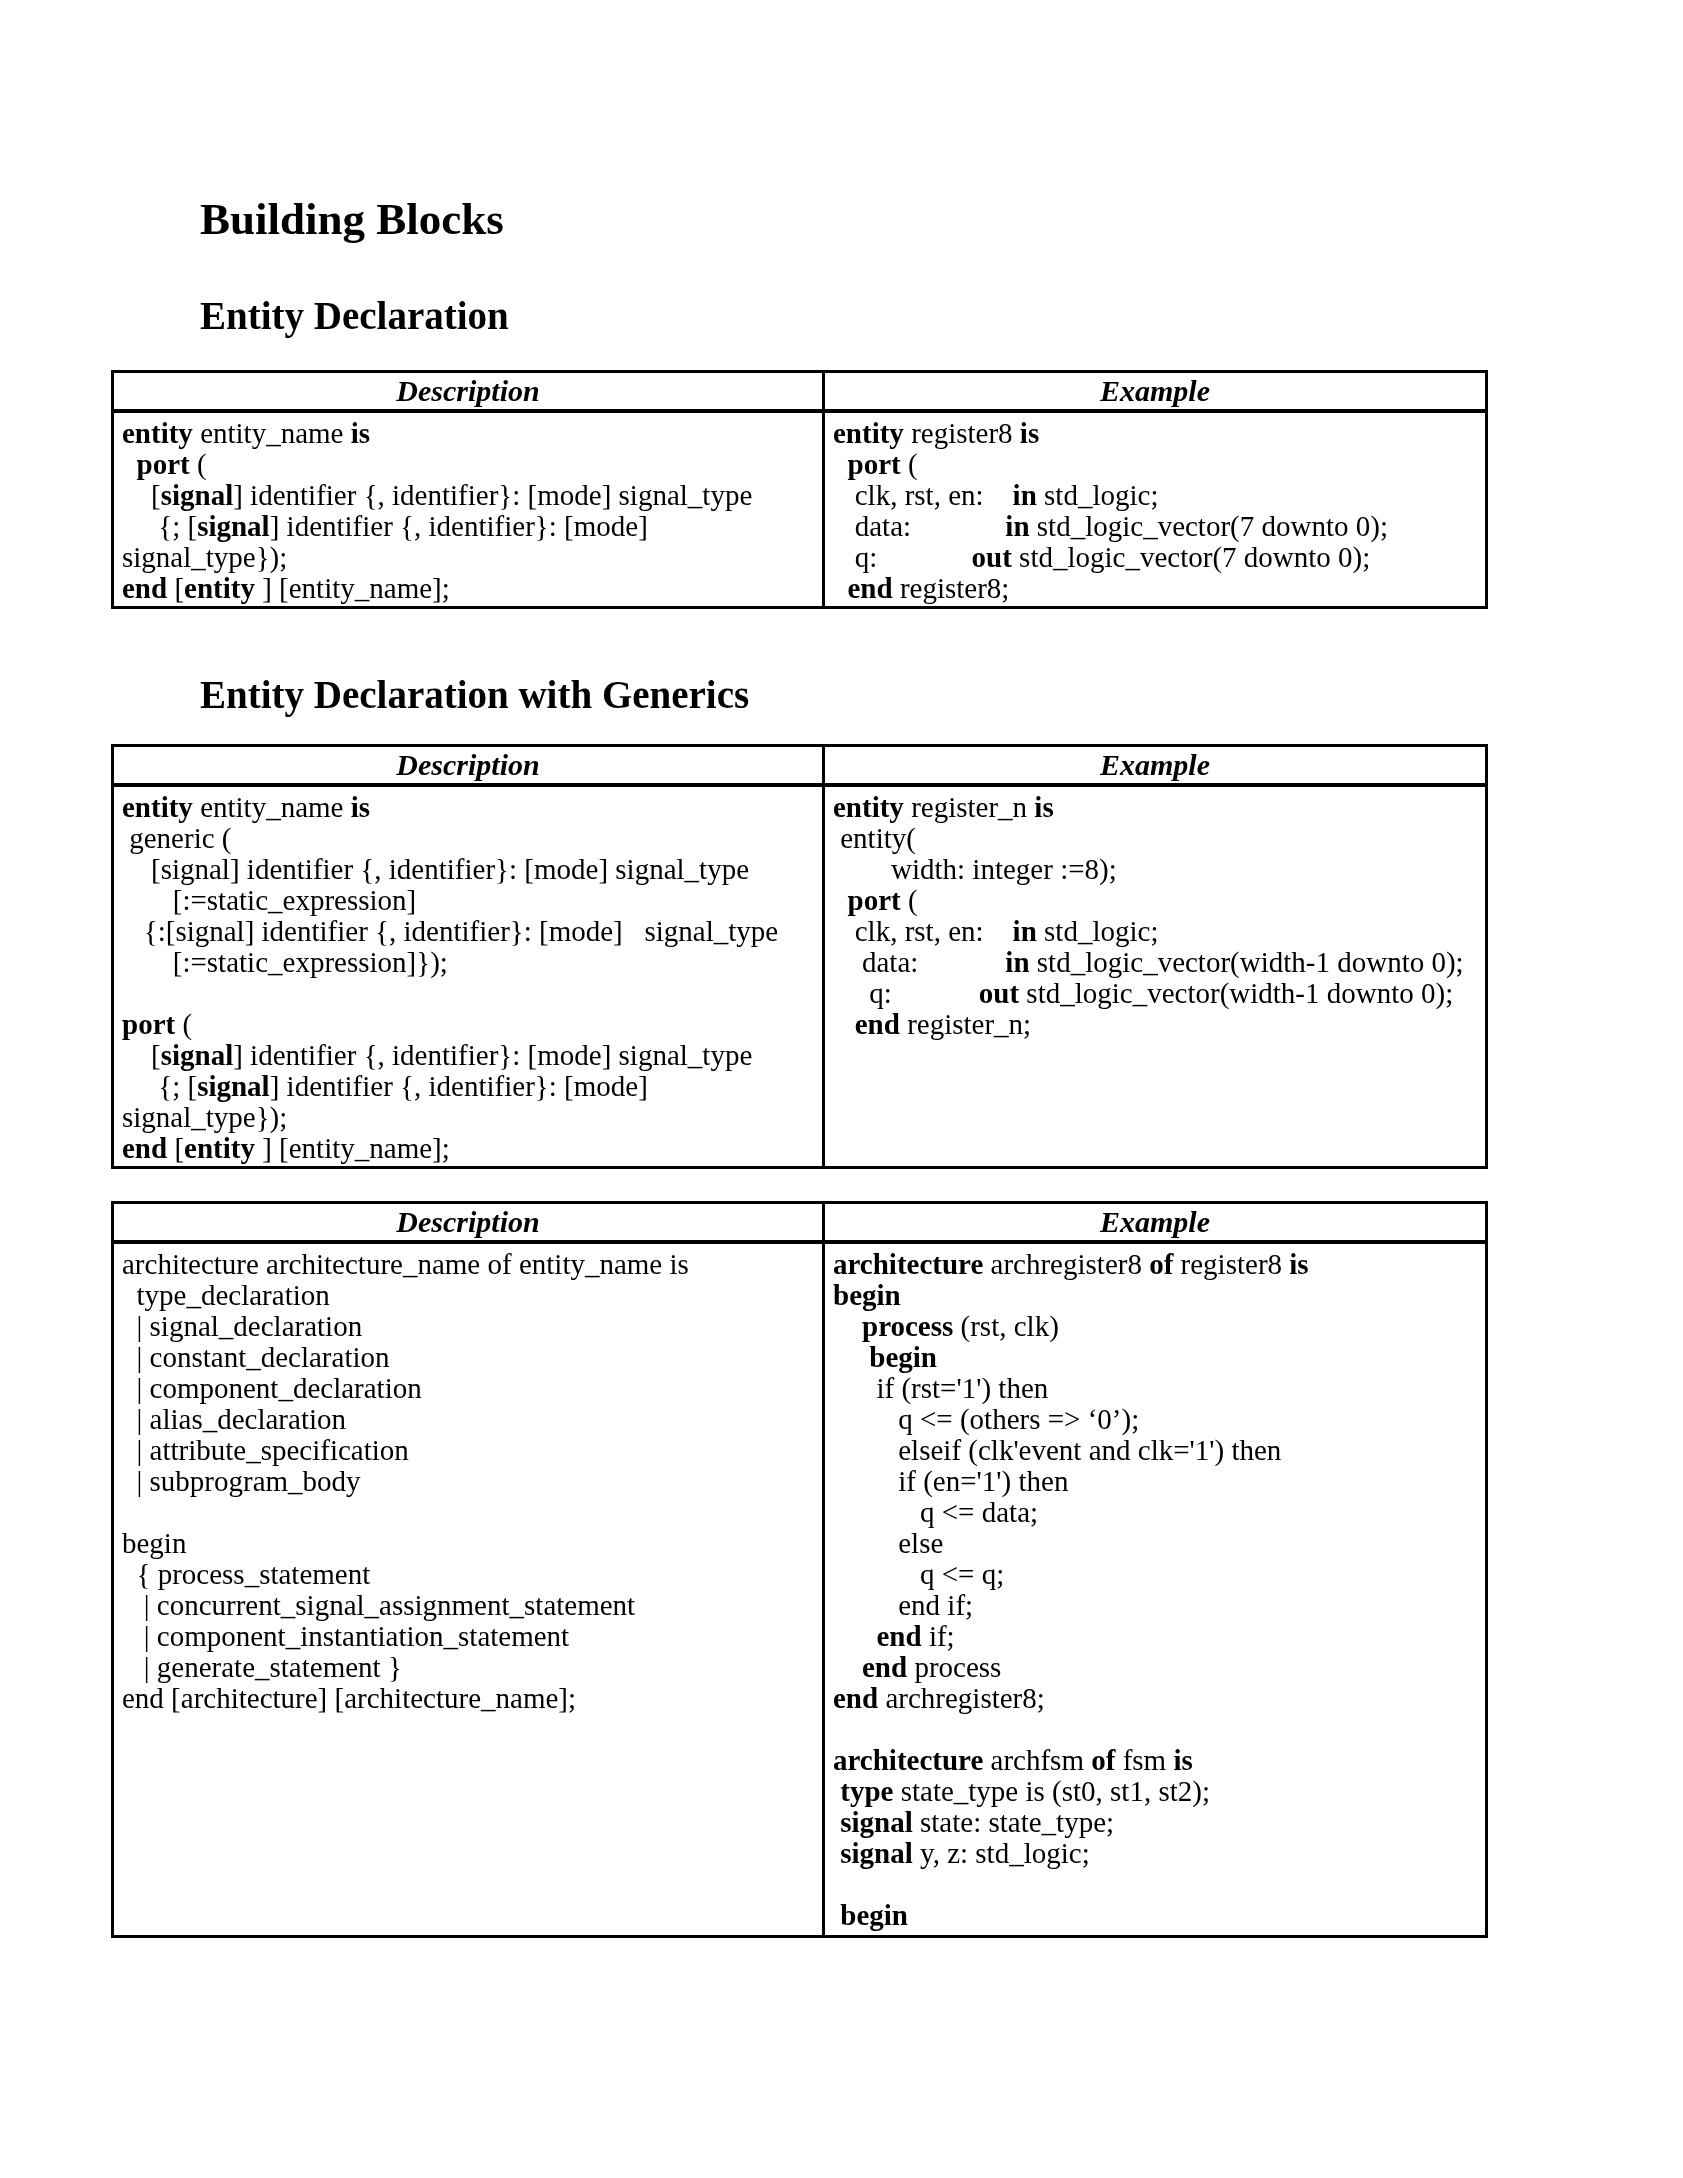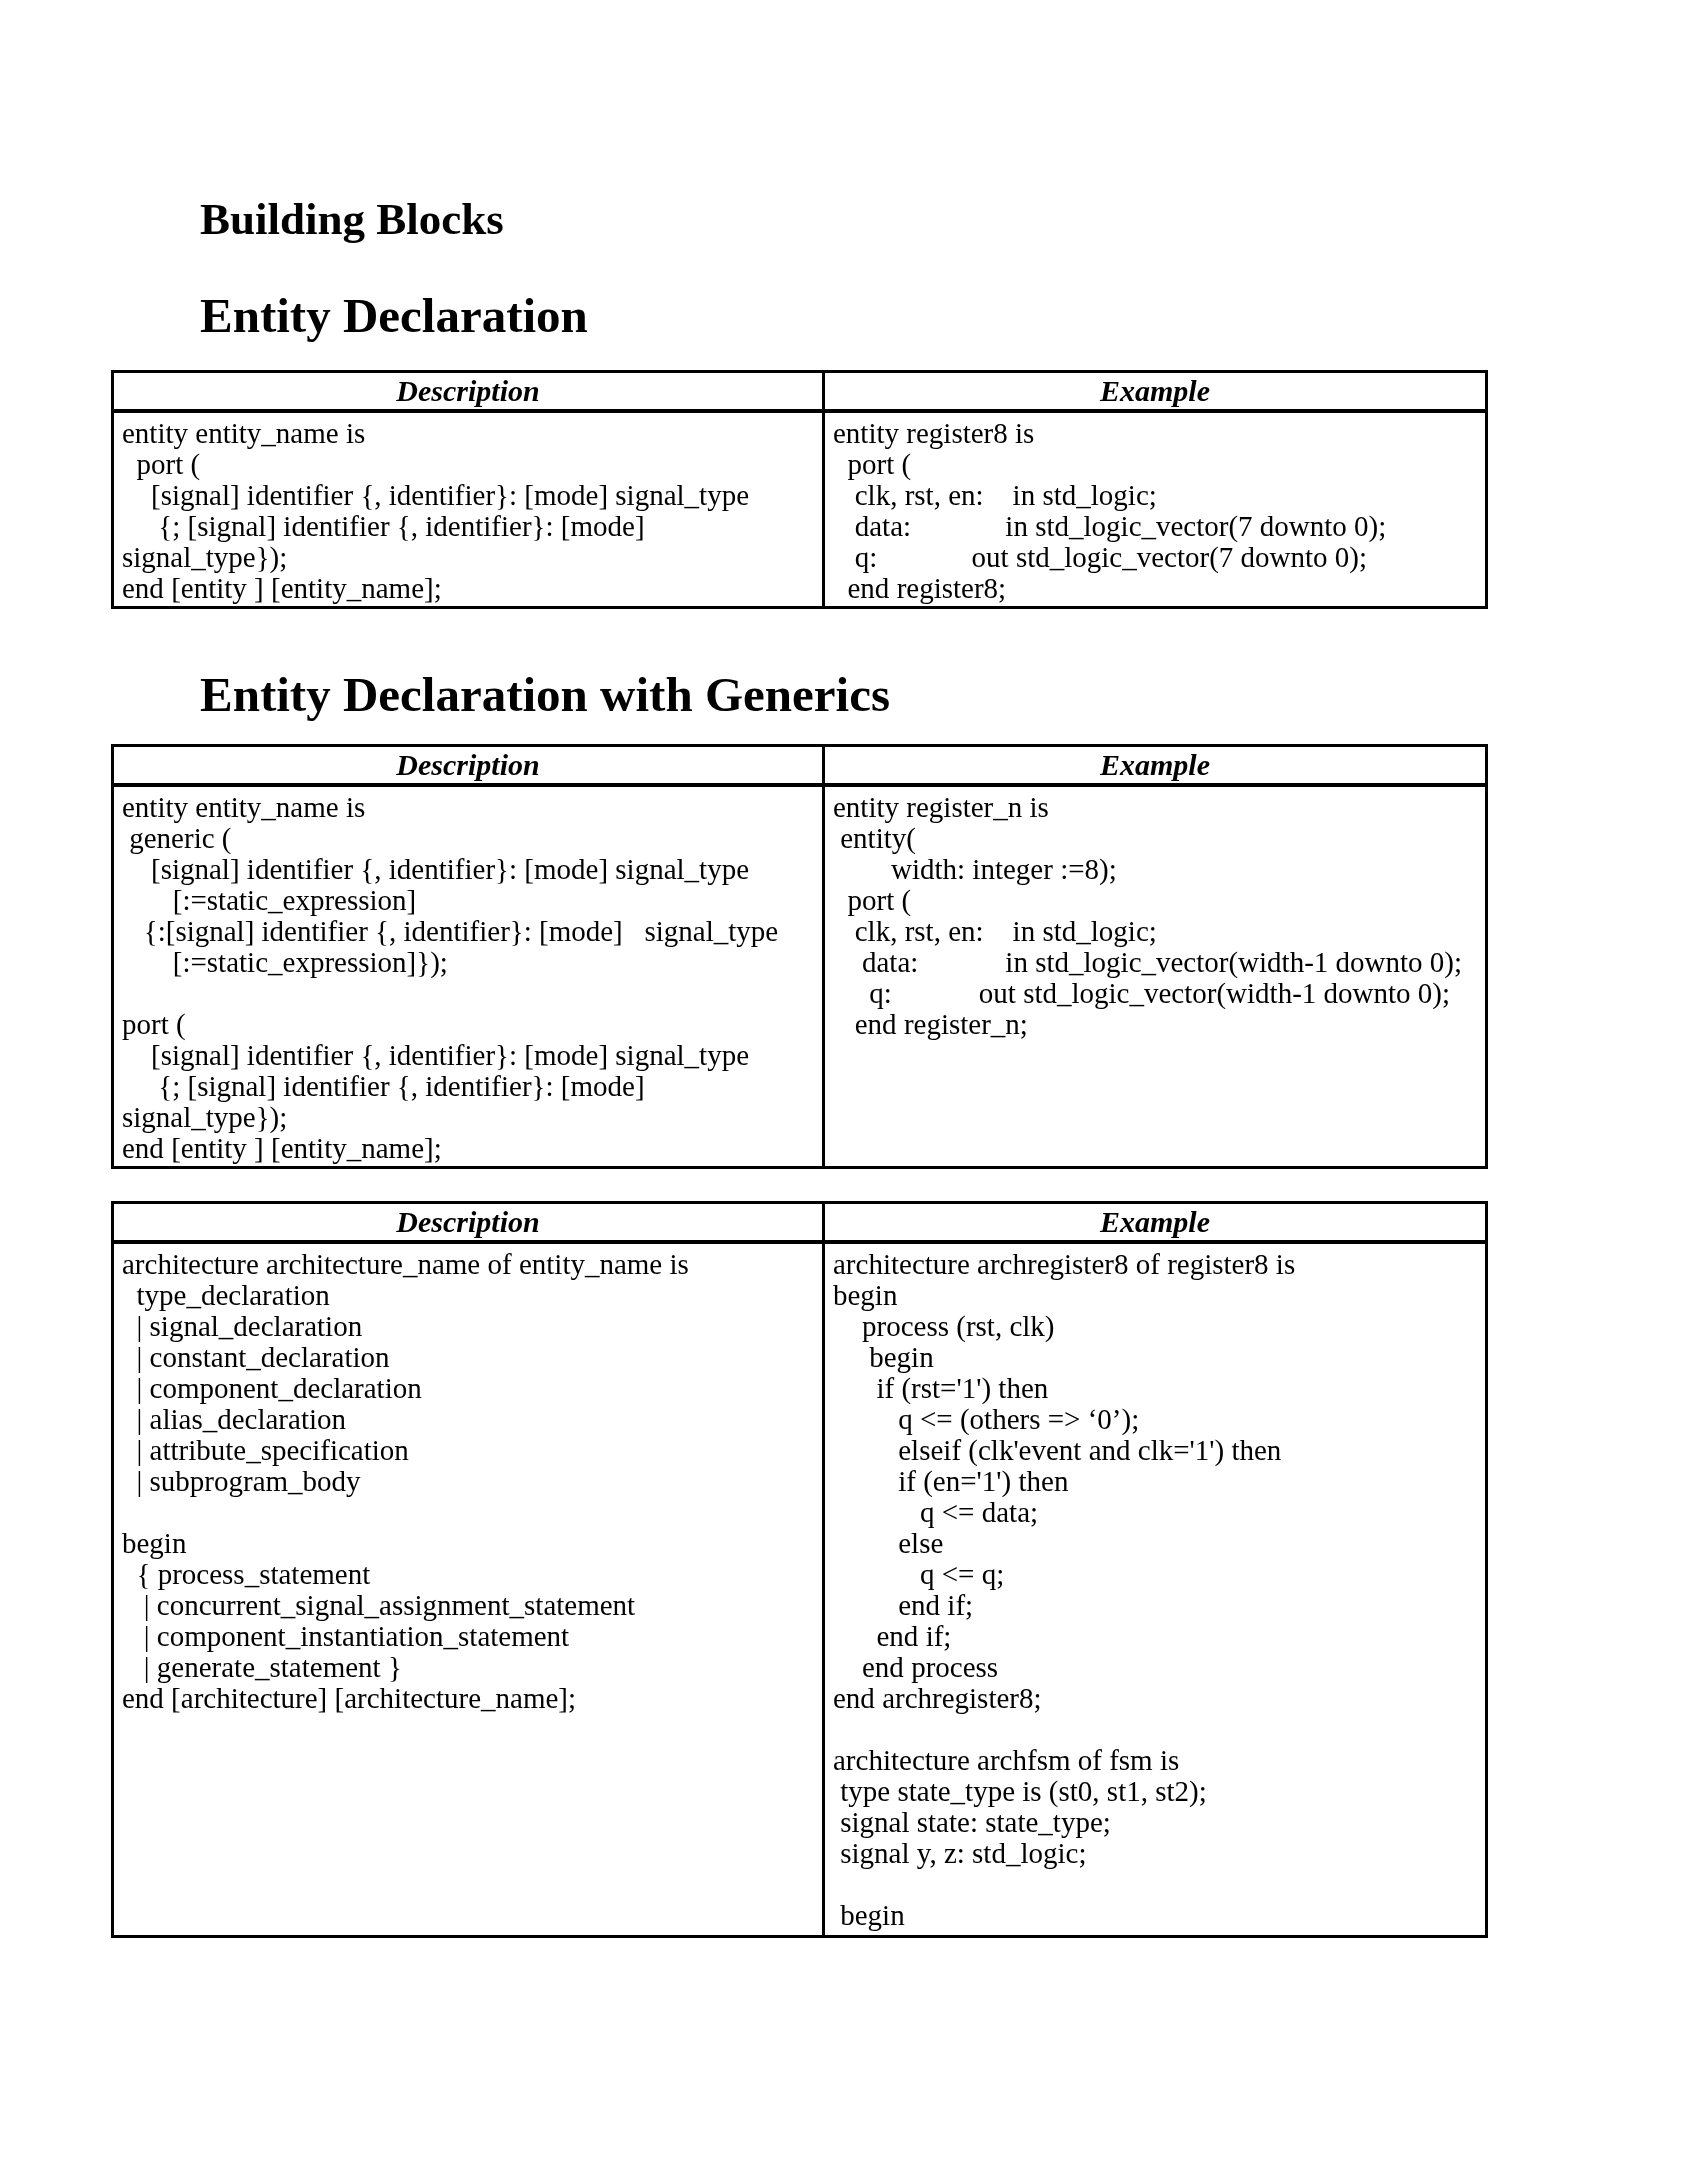--- a/index.html
+++ b/index.html
@@ -29,7 +29,7 @@
   }
   .section-heading {
     margin: 50px 0 0 200px;
-    font-size: 49px;
+    font-size: 39px;
     font-weight: 700;
     line-height: 44px;
   }

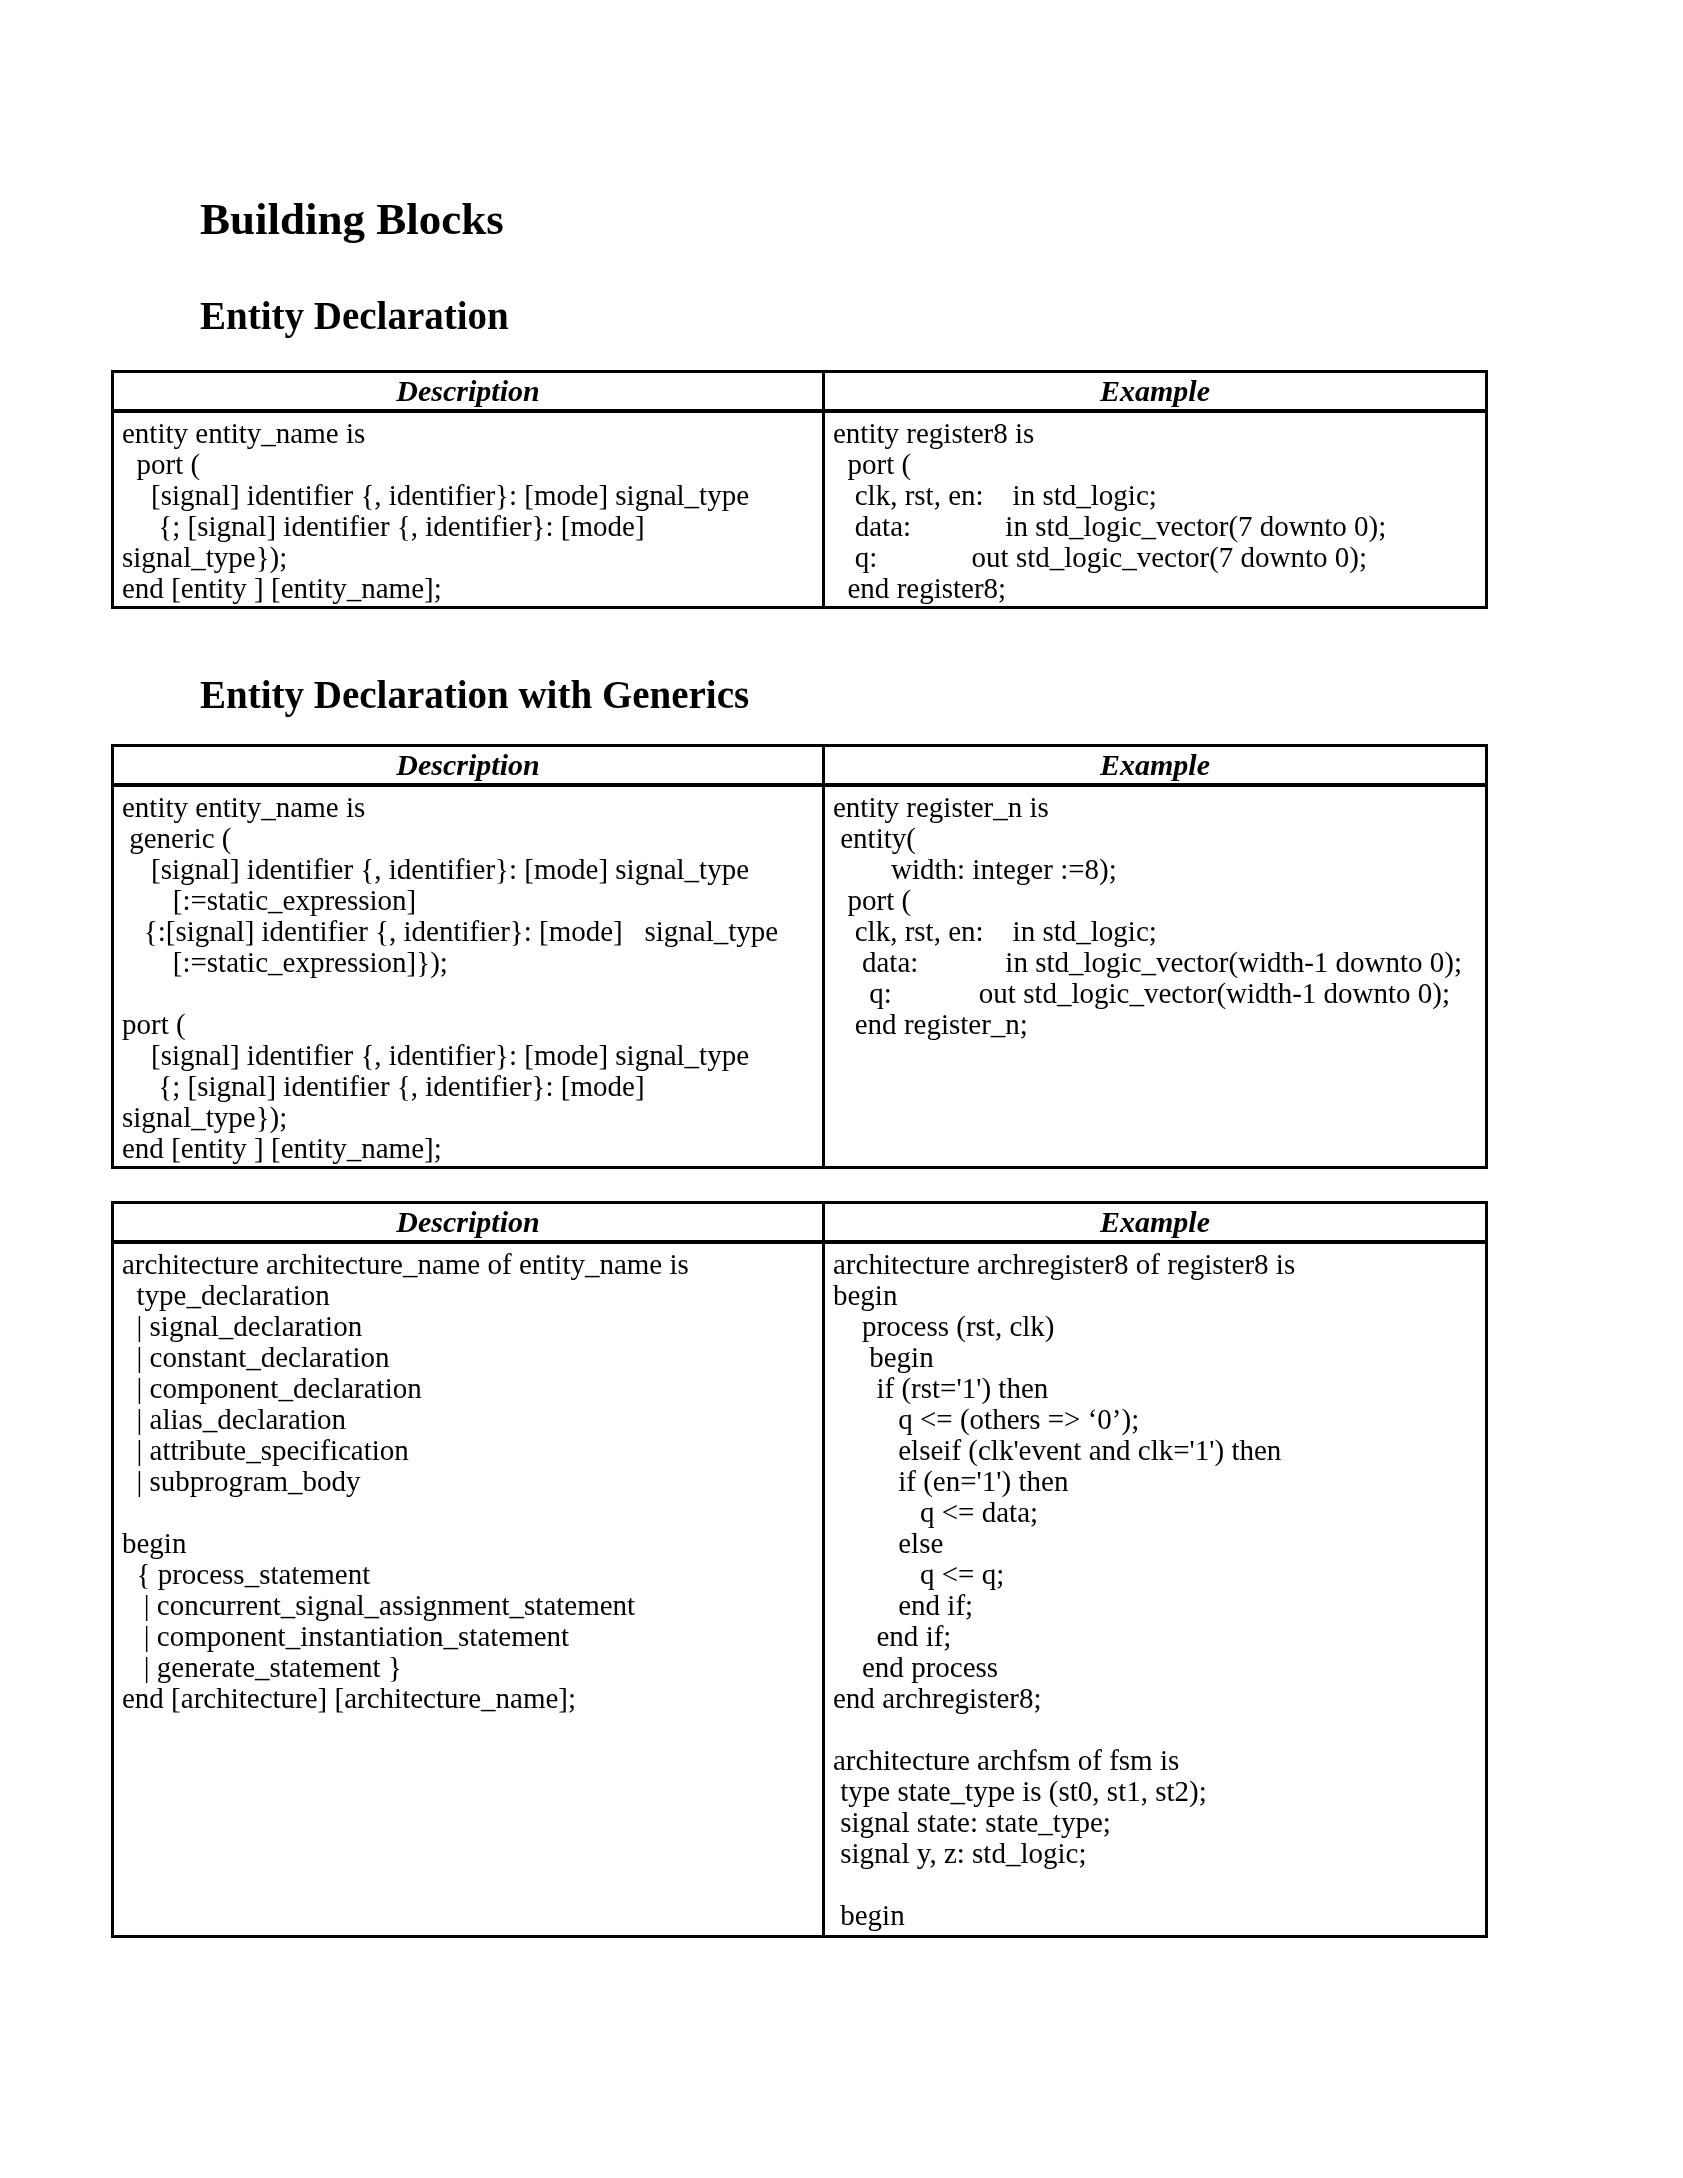--- a/index.html
+++ b/index.html
@@ -77,7 +77,7 @@
     white-space: pre-wrap;
     font-family: "Liberation Serif", "DejaVu Serif", serif;
   }
-  .code-line .bold { font-weight: 400; }
+  .code-line .bold { font-weight: 700; }
 </style>
 </head>
 <body>

